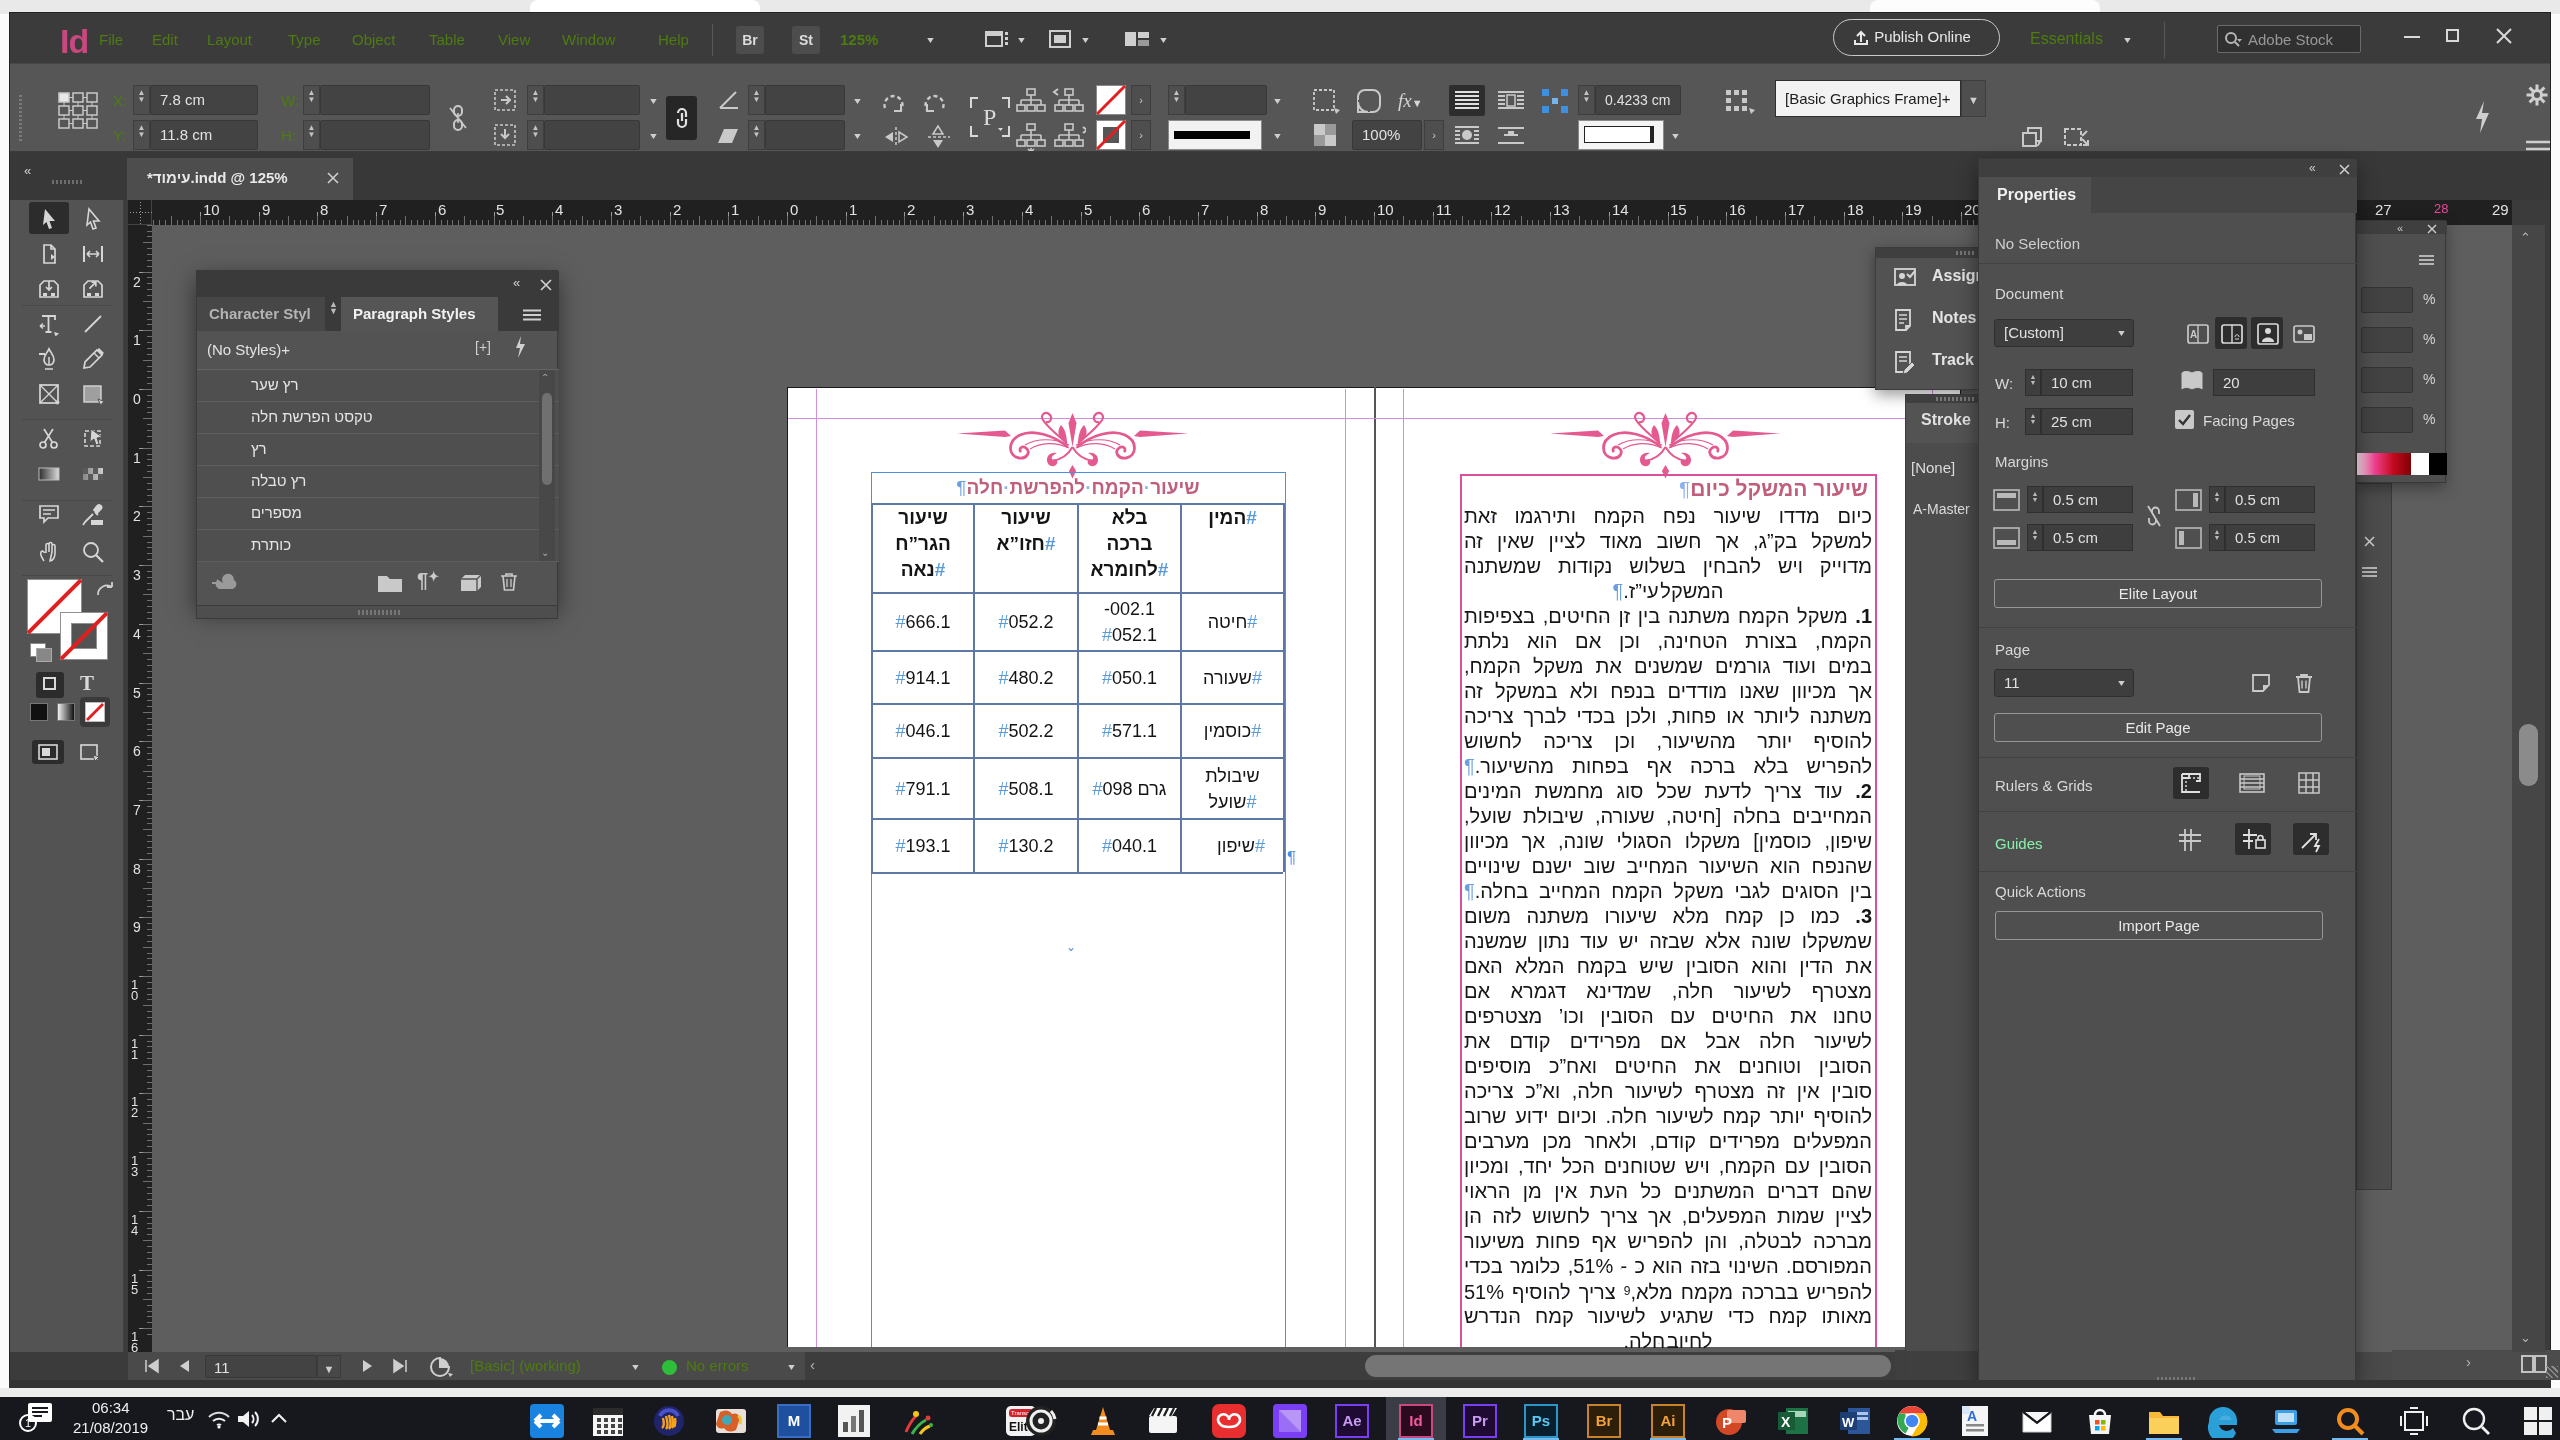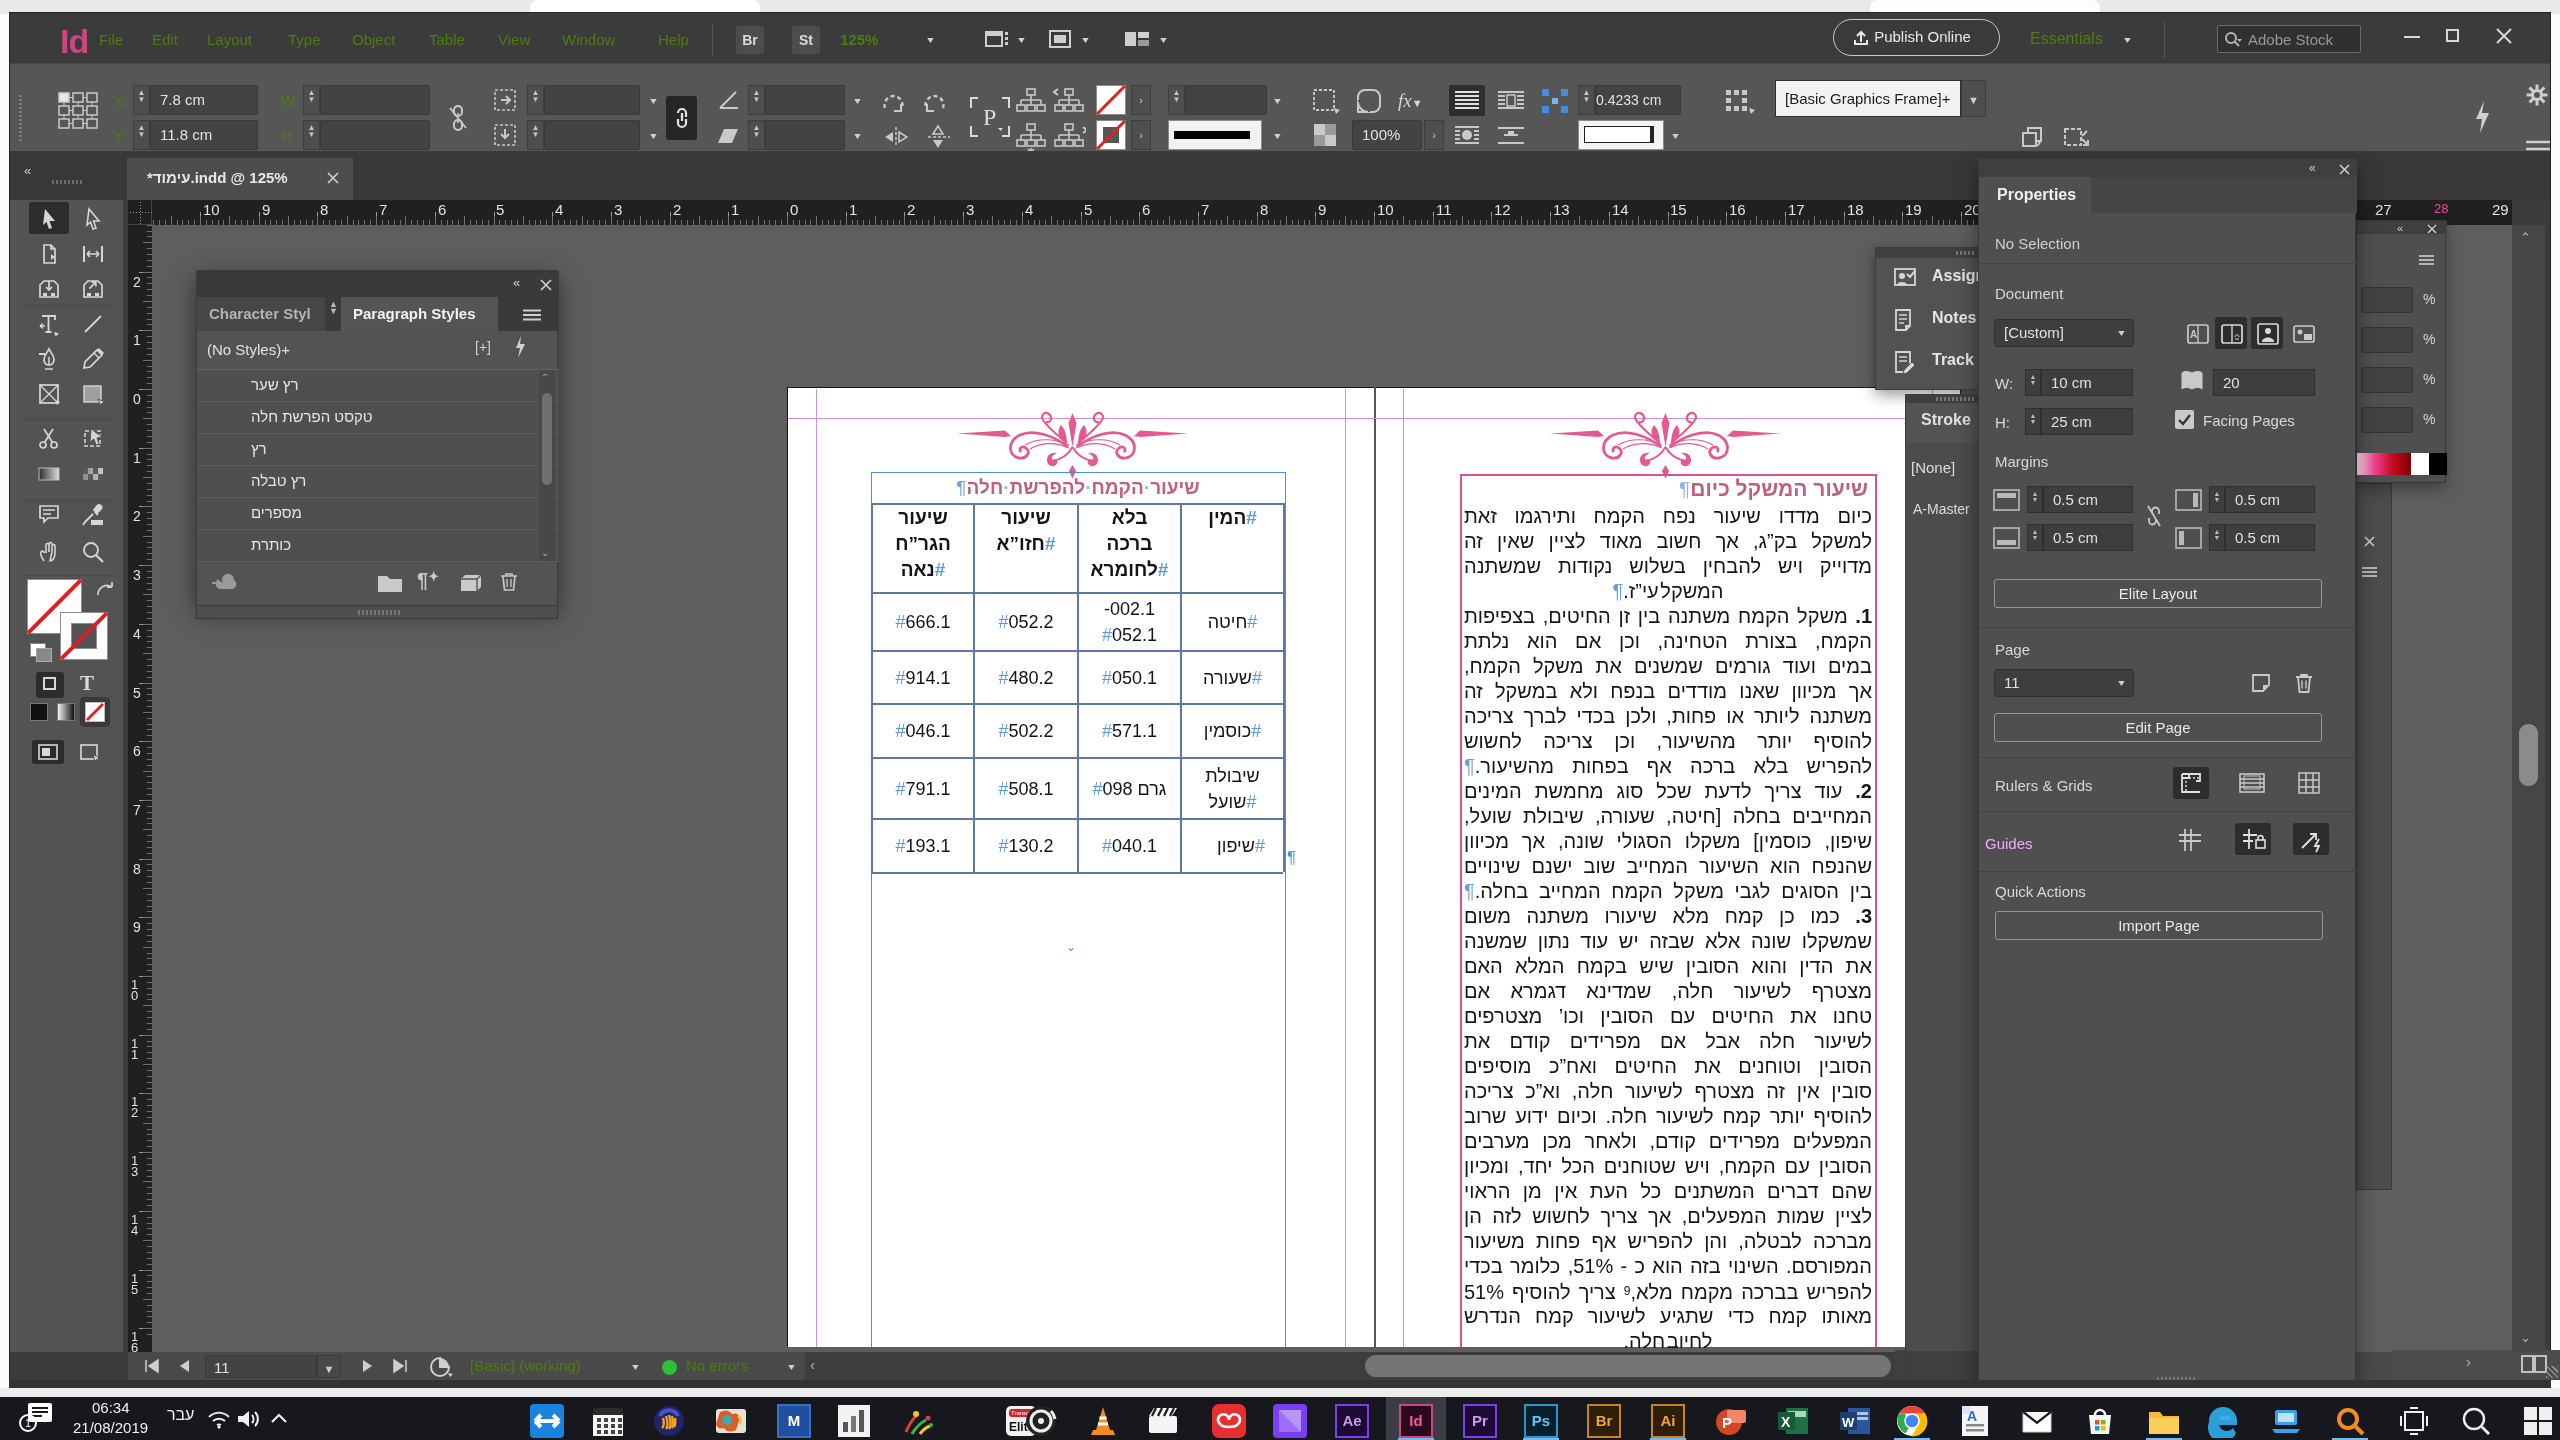--- a/index.html
+++ b/index.html
@@ -281,7 +281,7 @@
     </g>
   </svg>
 <div class="a" style="left:1578px;top:85px;width:17px;height:30px;background:#4e4e4e;border:1px solid #3e3e3e;color:#c5c5c5;font-size:8px;text-align:center;line-height:7px;padding-top:3px">▲<br>▼</div>
-<div class="a fld" style="left:1595px;top:85px;width:86px;height:30px;line-height:28px;font-size:14px">0.4233 cm</div>
+<div class="a fld" style="left:1595px;top:85px;width:86px;height:30px;line-height:28px;padding-left:9px;font-size:14px">0.4233 cm</div>
 <div class="a" style="left:1578px;top:120px;width:86px;height:30px;background:#f4f4f4;border:1px solid #8a8a8a"></div>
 <div class="a" style="left:1584px;top:126px;width:70px;height:17px;background:#fff;border:1px solid #222;border-right-width:4px"></div>
 <div class="a chev" style="left:1670px;top:130px">▼</div>

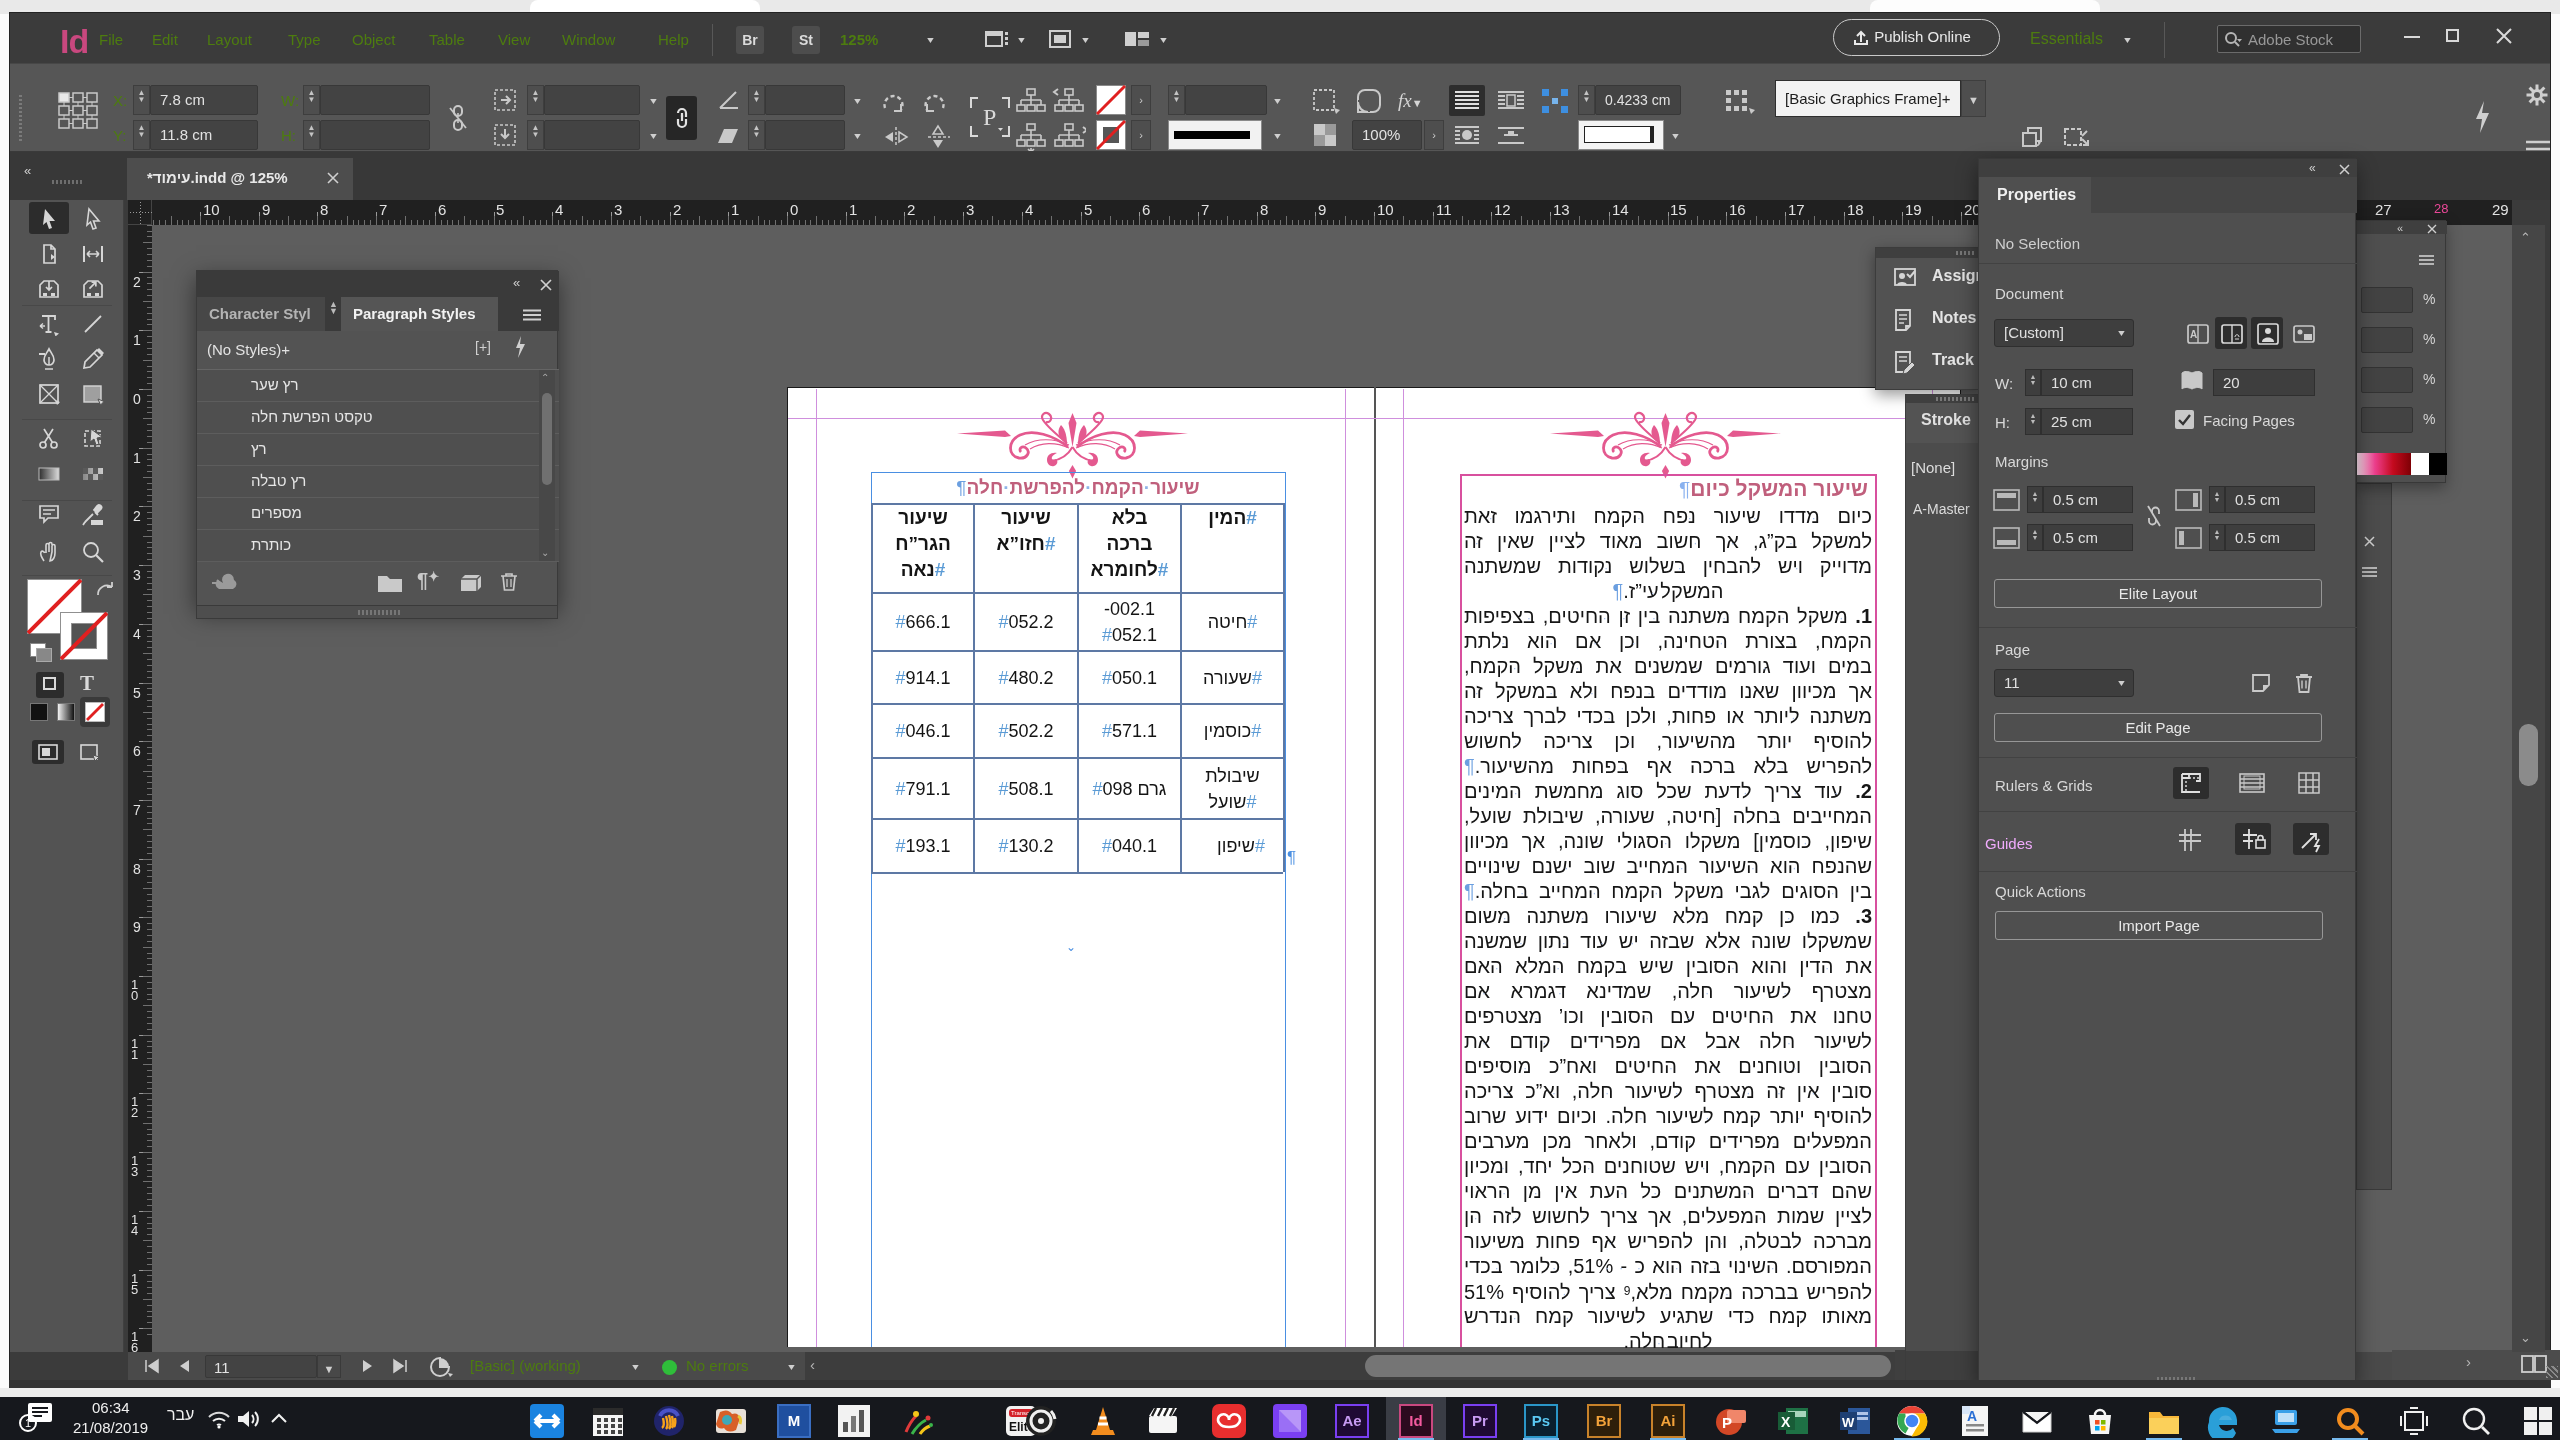--- a/index.html
+++ b/index.html
@@ -949,7 +949,7 @@
       </g>
     </svg>
 <div class="a" style="left:0px;top:652px;width:378px;height:1px;background:#424242"></div>
-<div class="a" style="left:6px;top:676px;font-size:15px;color:#f0abfc">Guides</div>
+<div class="a" style="left:16px;top:676px;font-size:15px;color:#86efac">Guides</div>
 <svg class="a" style="left:198px;top:668px" width="26" height="26">
       <g stroke="#c9c9c9" stroke-width="1.8">
         <path d="M2 8 h22 M2 14 h22 M8 2 v22 M14 2 v22"></path>

